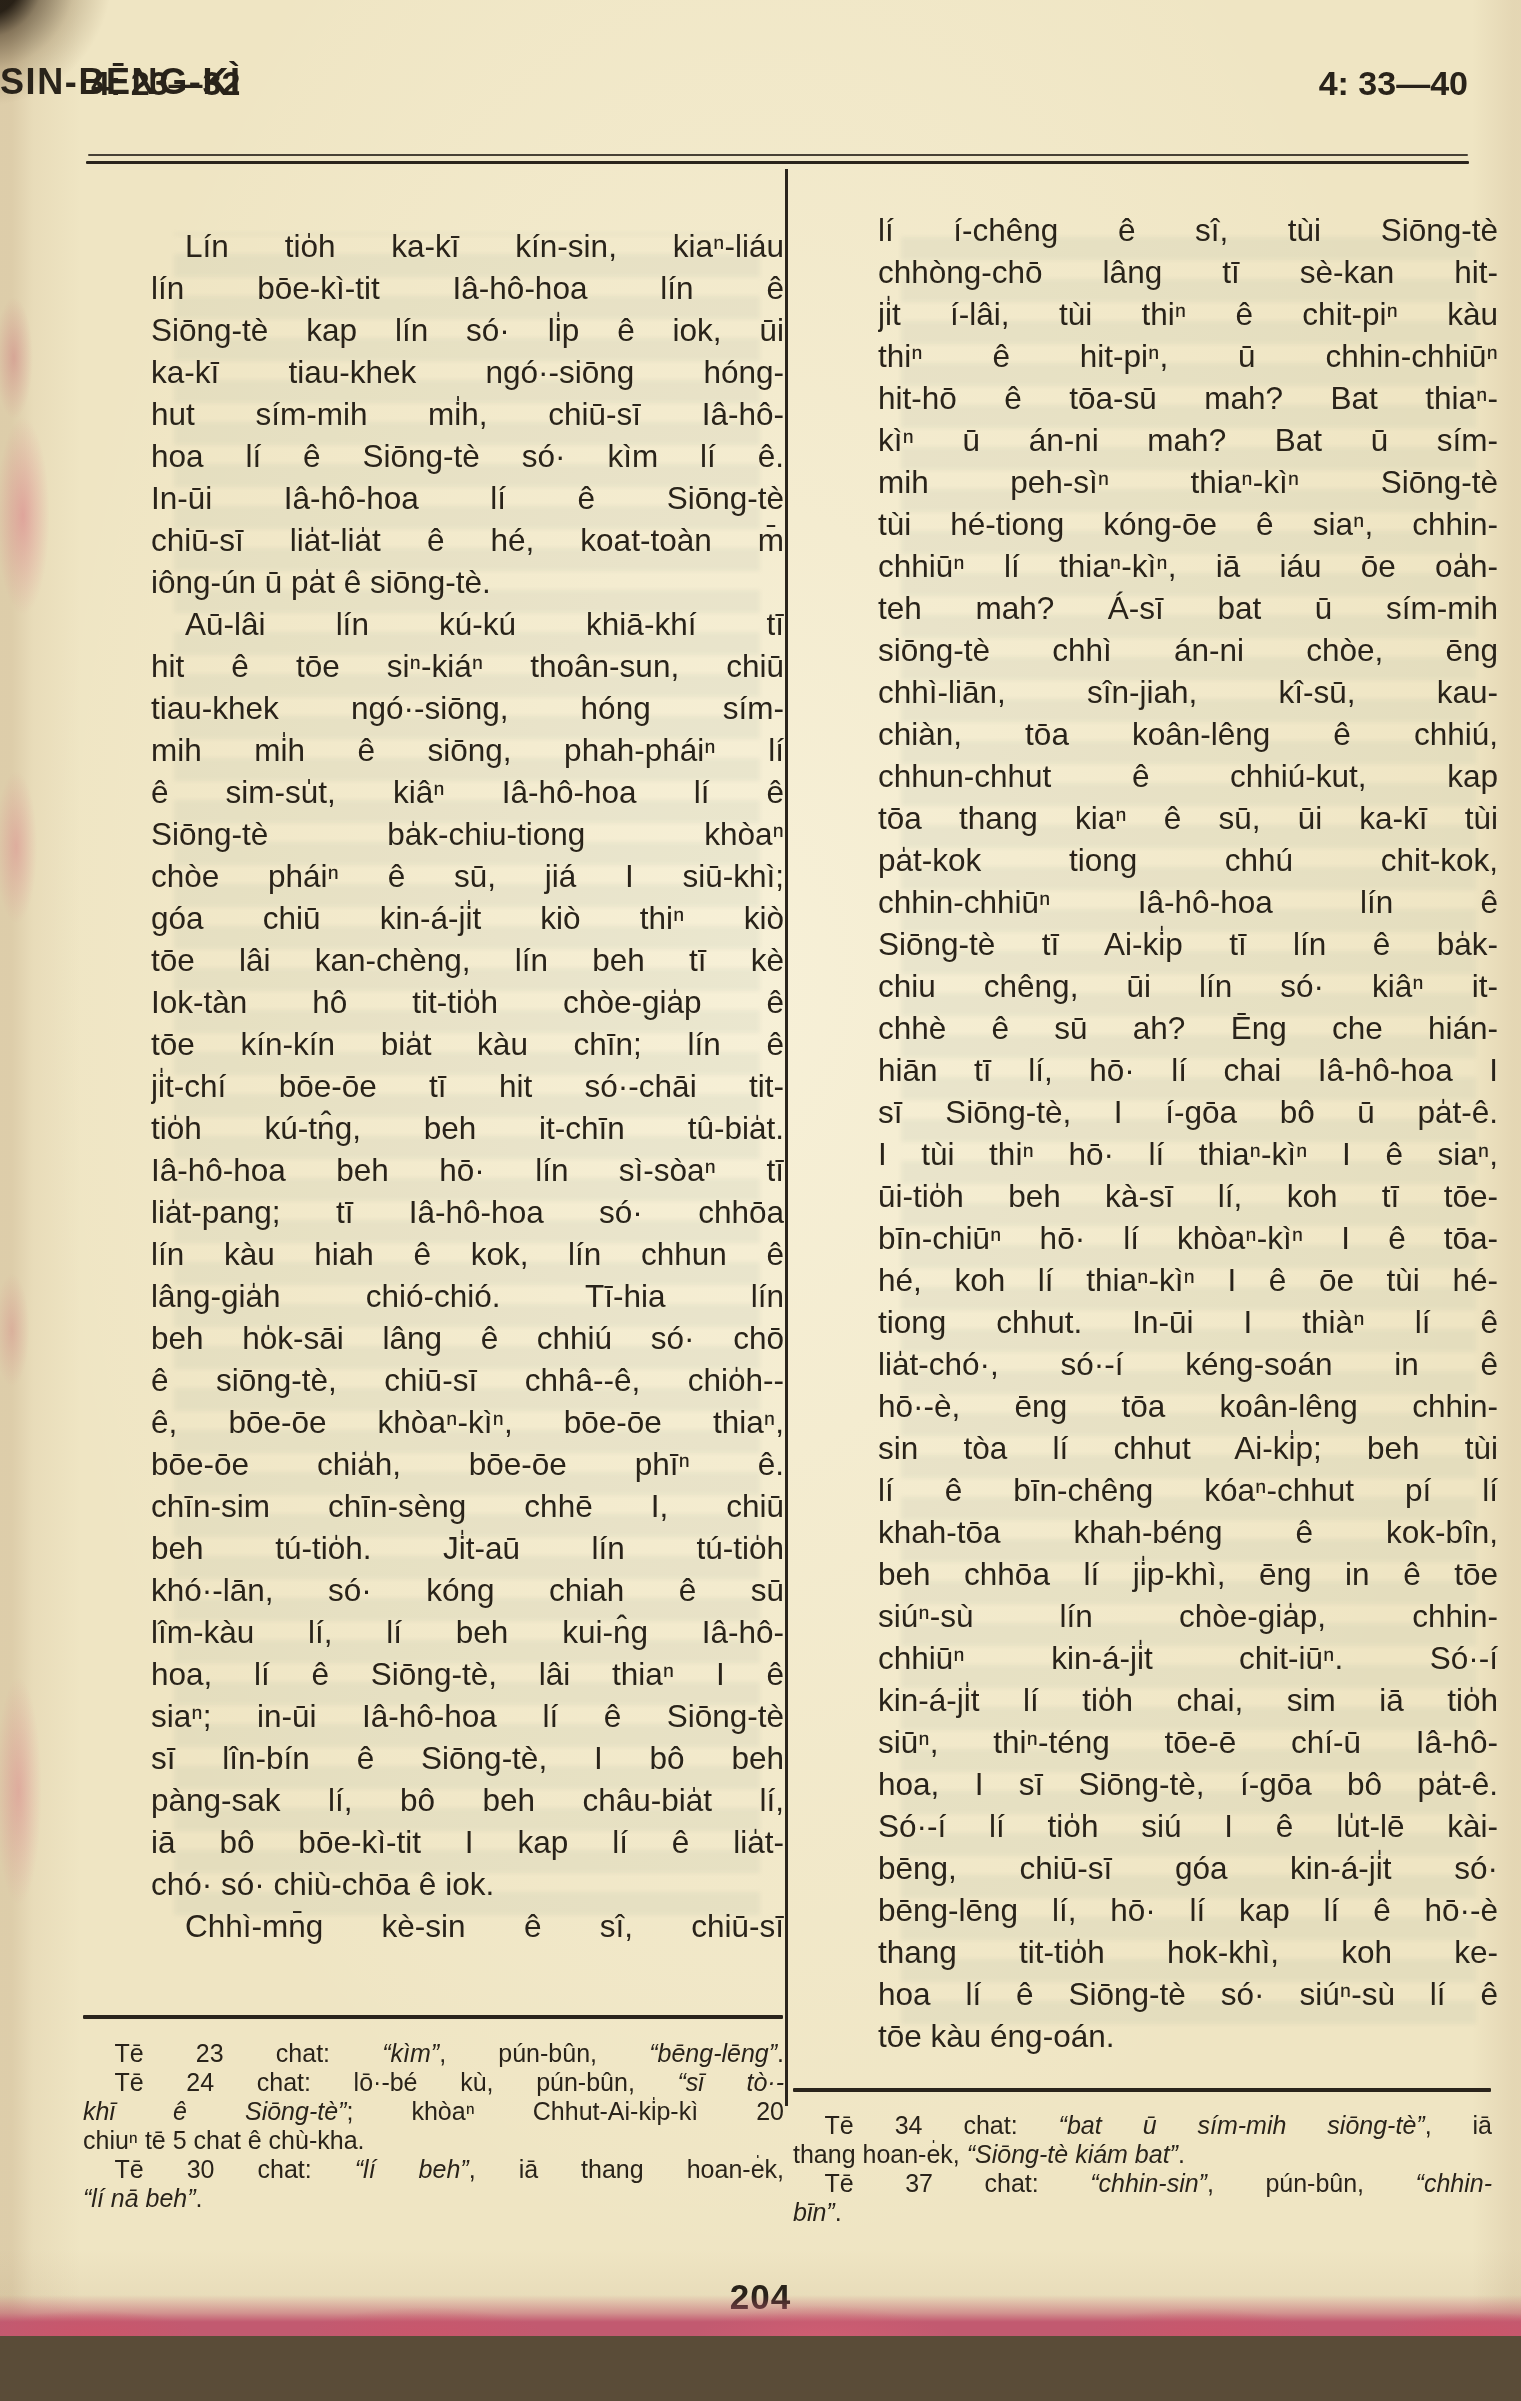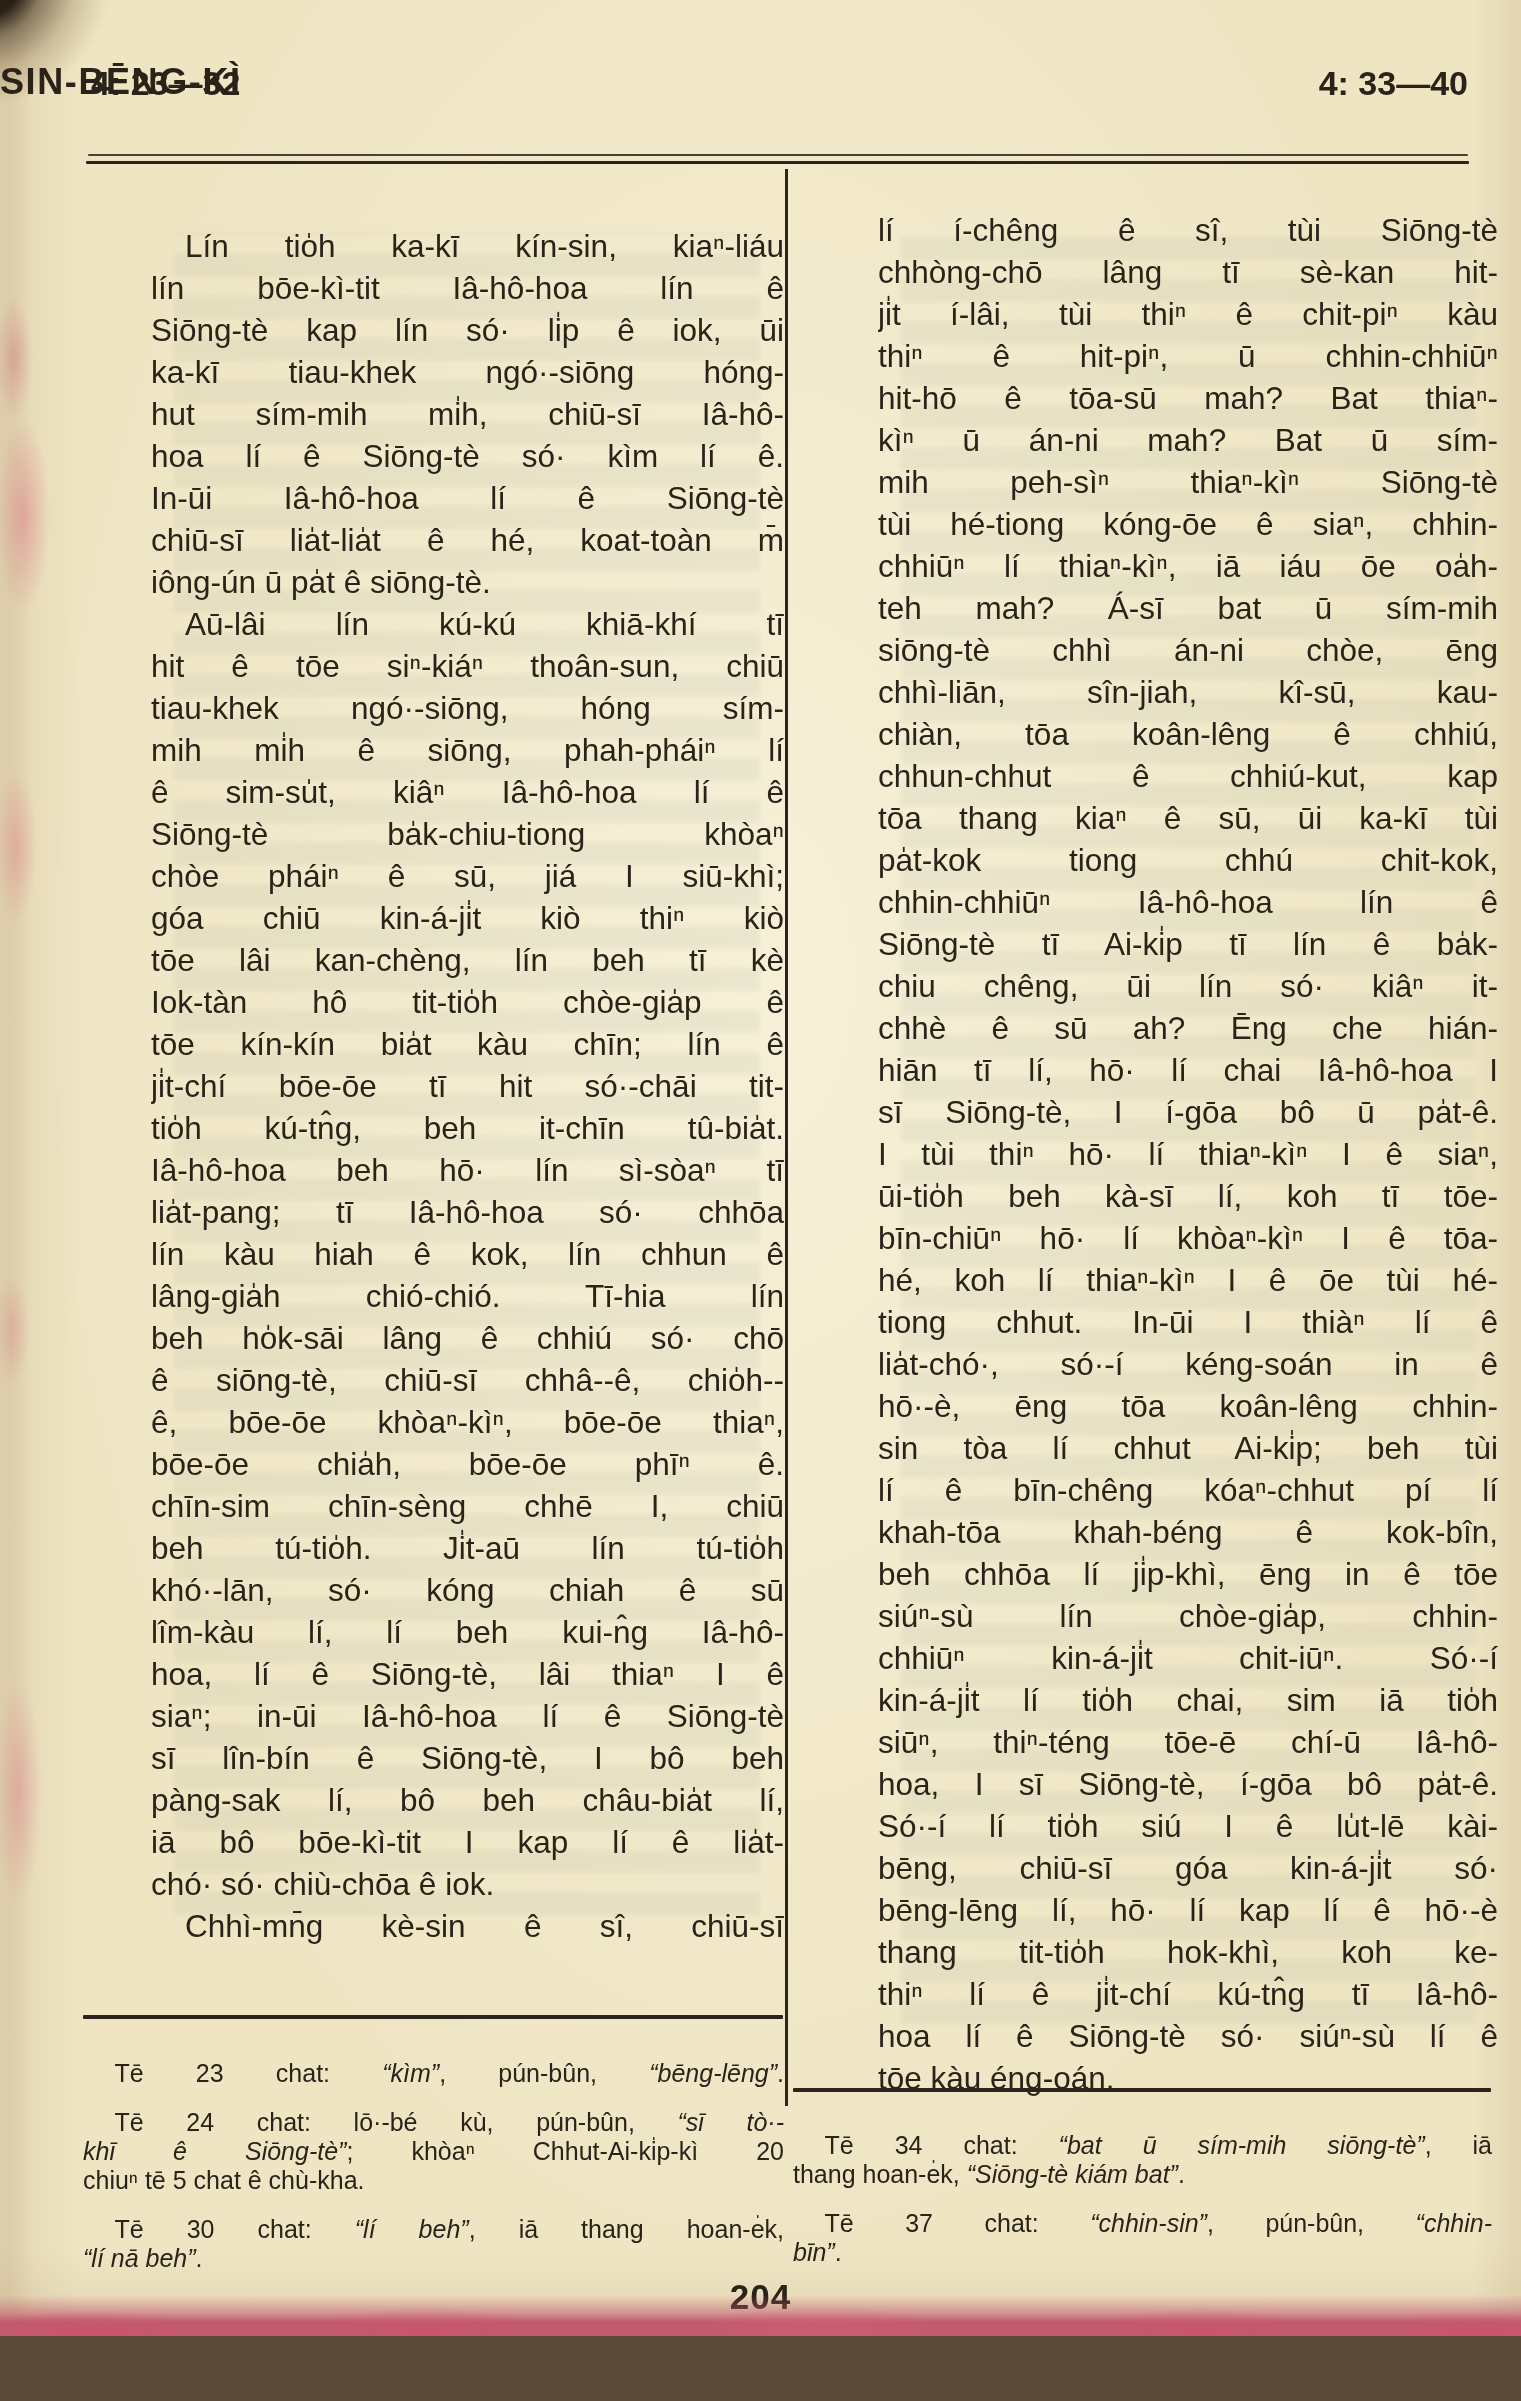--- a/index.html
+++ b/index.html
@@ -166,7 +166,6 @@
       <div class="tline">bēng, chiū-sī góa kin-á-ji̍t só·</div>
       <div class="tline">bēng-lēng lí, hō· lí kap lí ê hō·-è</div>
       <div class="tline">thang tit-tio̍h hok-khì, koh ke-</div>
-      <div class="tline">thiⁿ lí ê ji̍t-chí kú-tn̂g tī Iâ-hô-</div>
       <div class="tline">hoa lí ê Siōng-tè só· siúⁿ-sù lí ê</div>
       <div class="tline last">tōe kàu éng-oán.</div>
     </div>

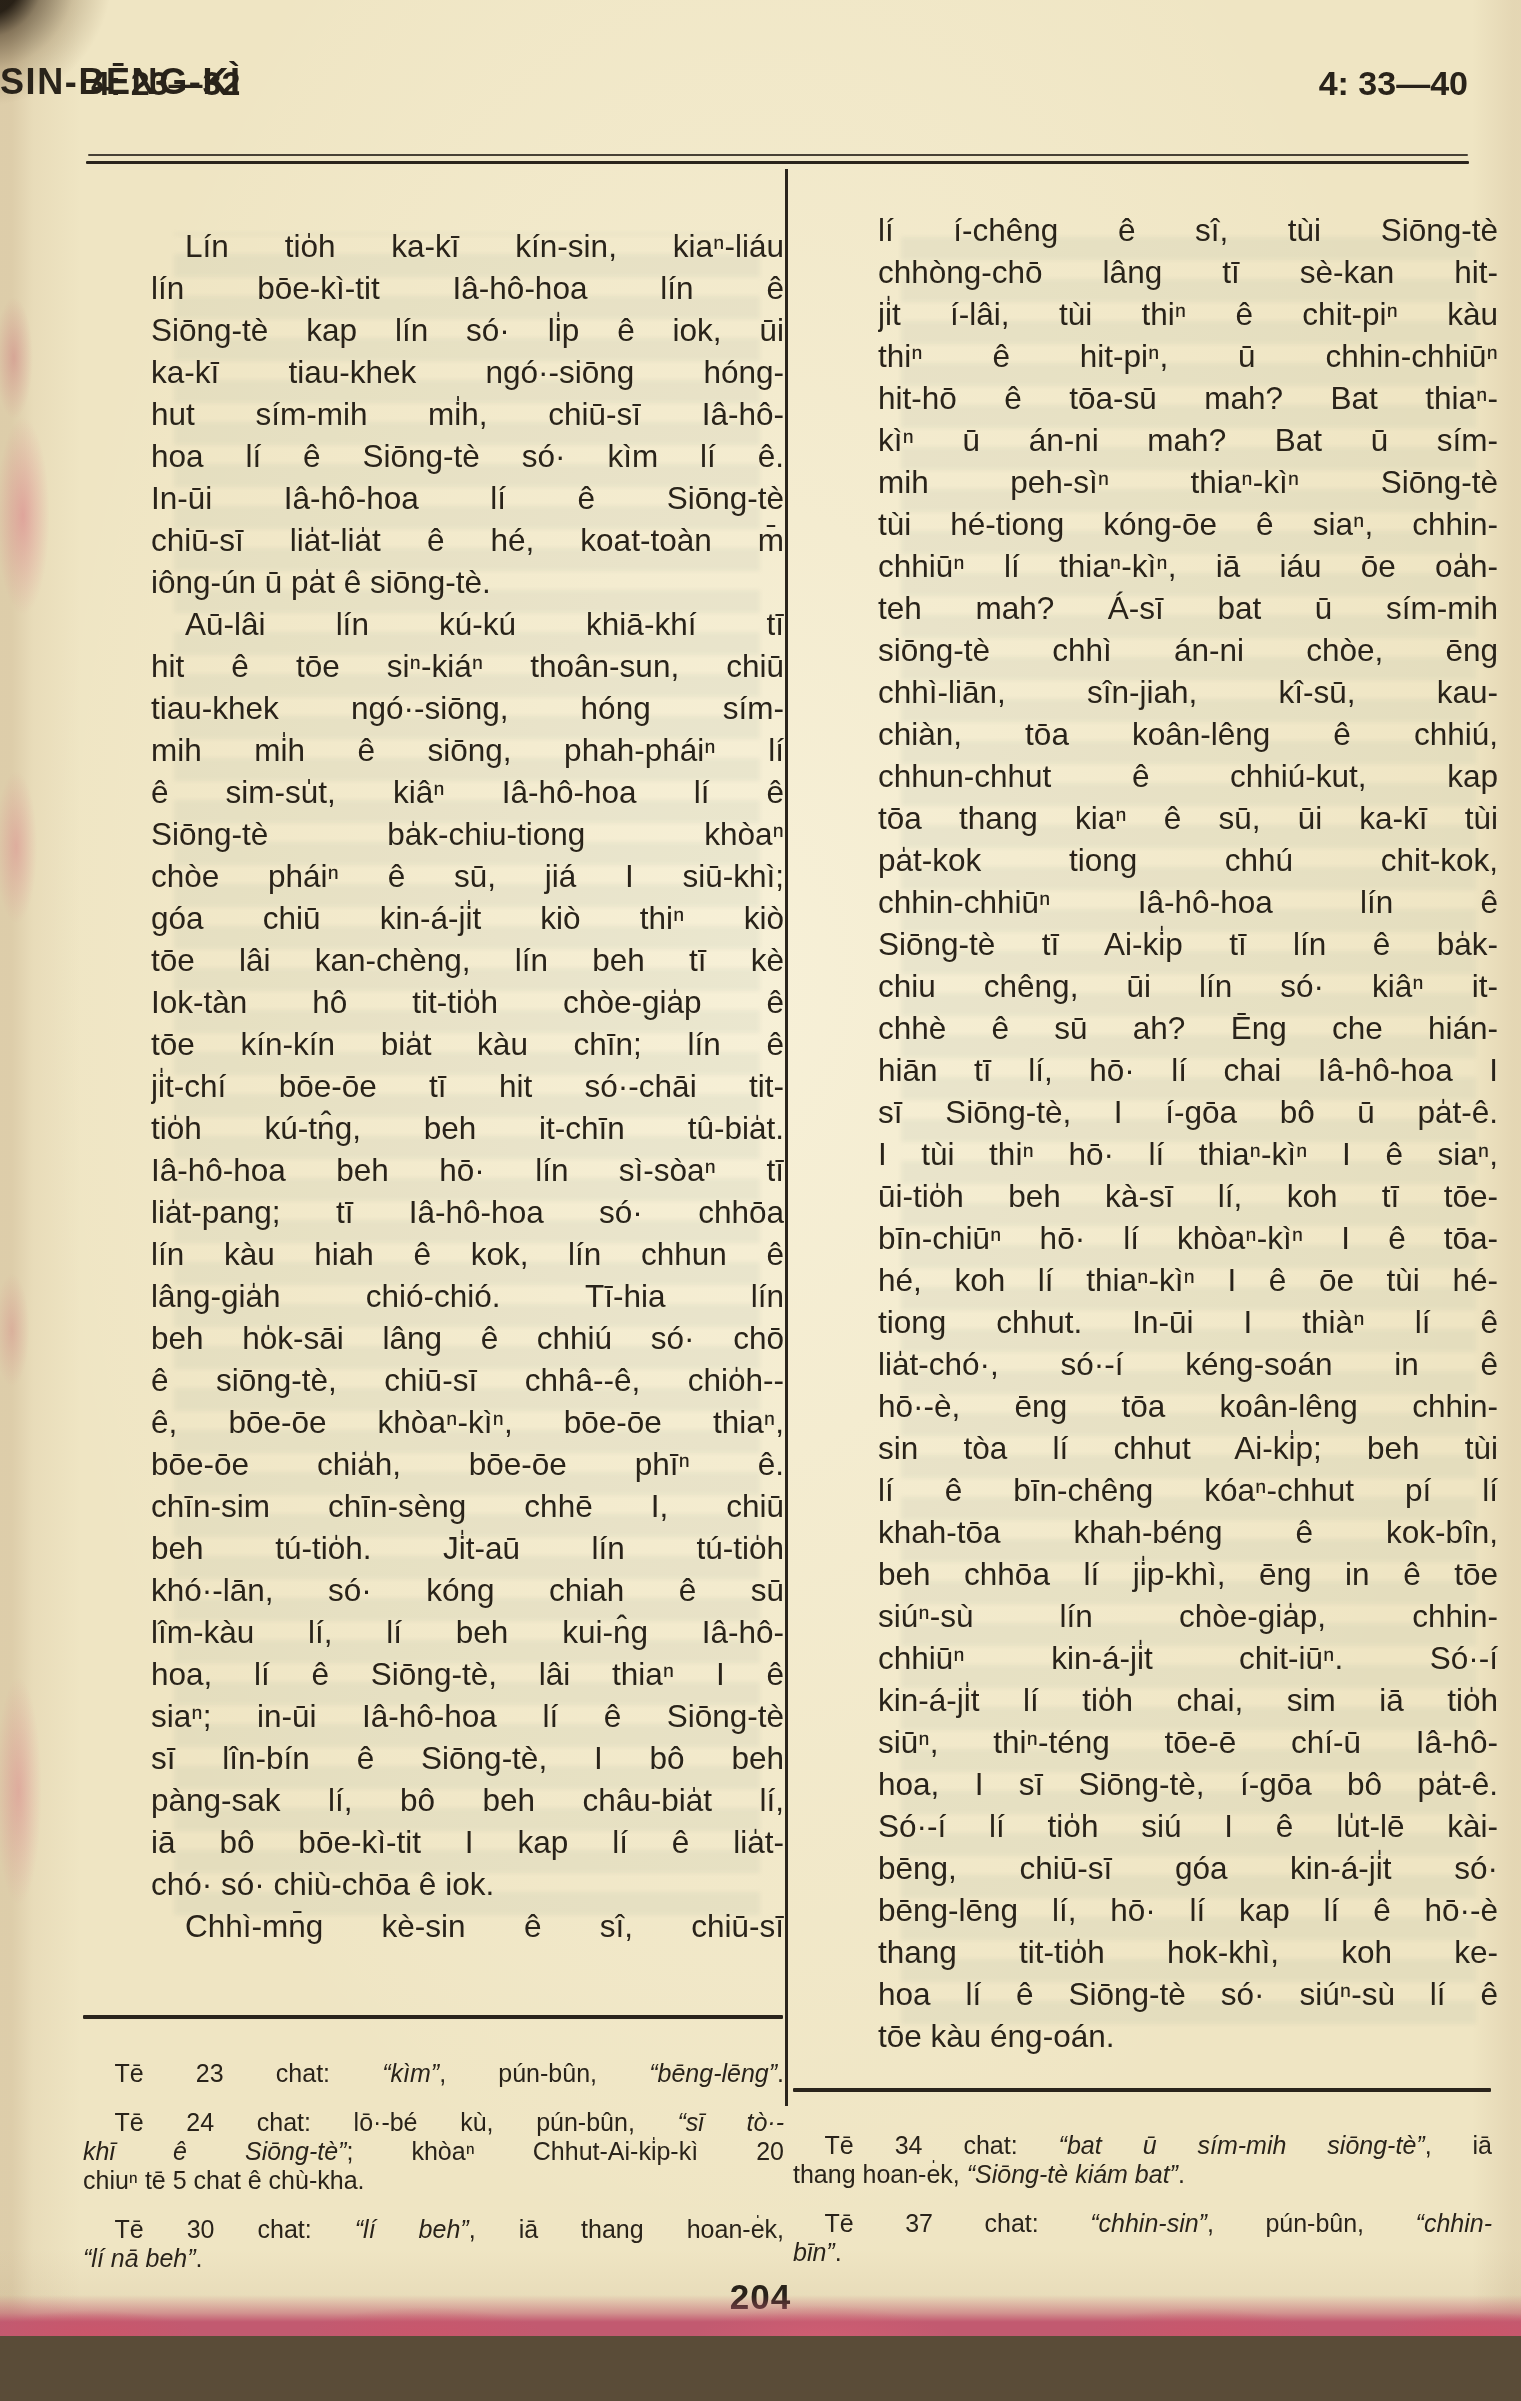--- a/index.html
+++ b/index.html
@@ -42,7 +42,7 @@
   .fnote-line { position:relative; height:29px; line-height:29px; font-size:25px;
                 text-align:justify; text-align-last:justify; overflow:hidden; }
   .fnote-line.last { text-align-last:left; }
-  .fnote-line.ind  { padding-left:31.5px;margin-top:20px; }
+  .fnote-line.ind  { padding-left:31.5px; }
   .fnote-line i { font-style:italic; }
   #fn-rule-left  { left:83px;  top:2015px; width:700px; height:3.8px; }
   #fn-rule-right { left:793px; top:2088px; width:698px; height:3.8px; }

